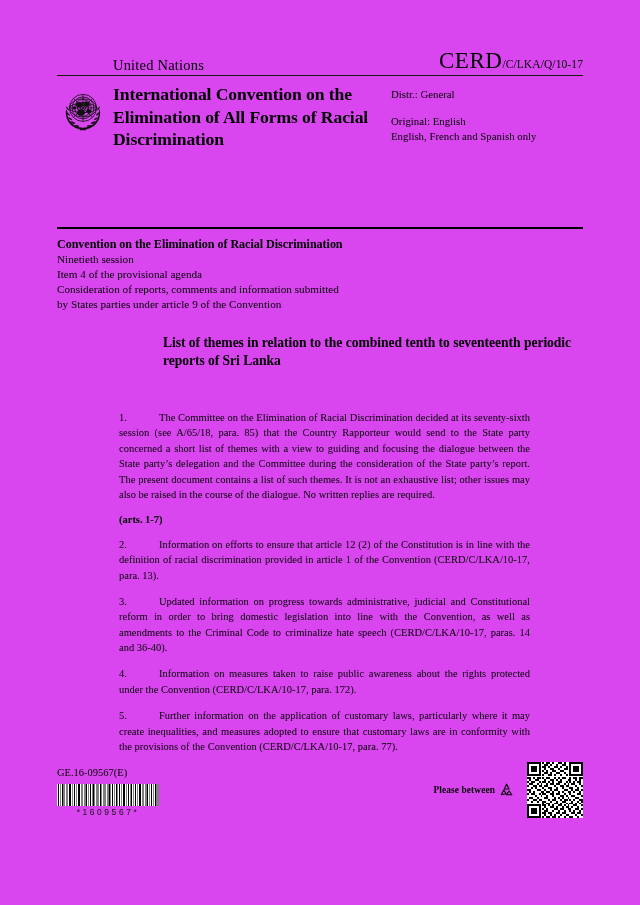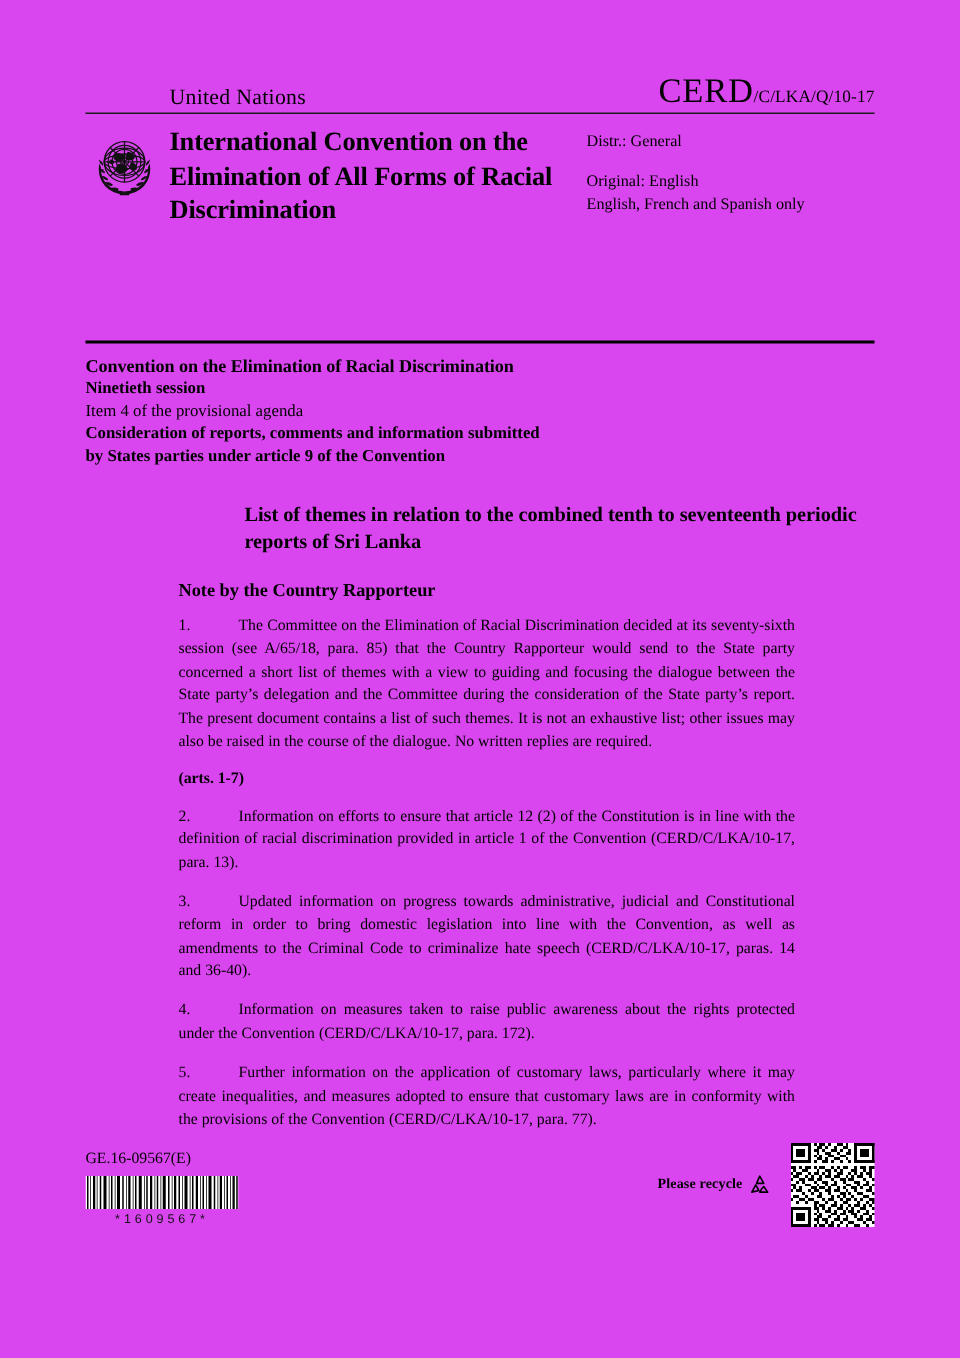--- a/index.html
+++ b/index.html
@@ -117,7 +117,7 @@
     font-size: 11.2px;
     line-height: 1.345;
   }
-  .committee .b { font-weight: bold; }
+  .committee .b { font-weight: normal; }
   .committee .c-title {
     font-weight: bold;
     font-size: 12.1px;

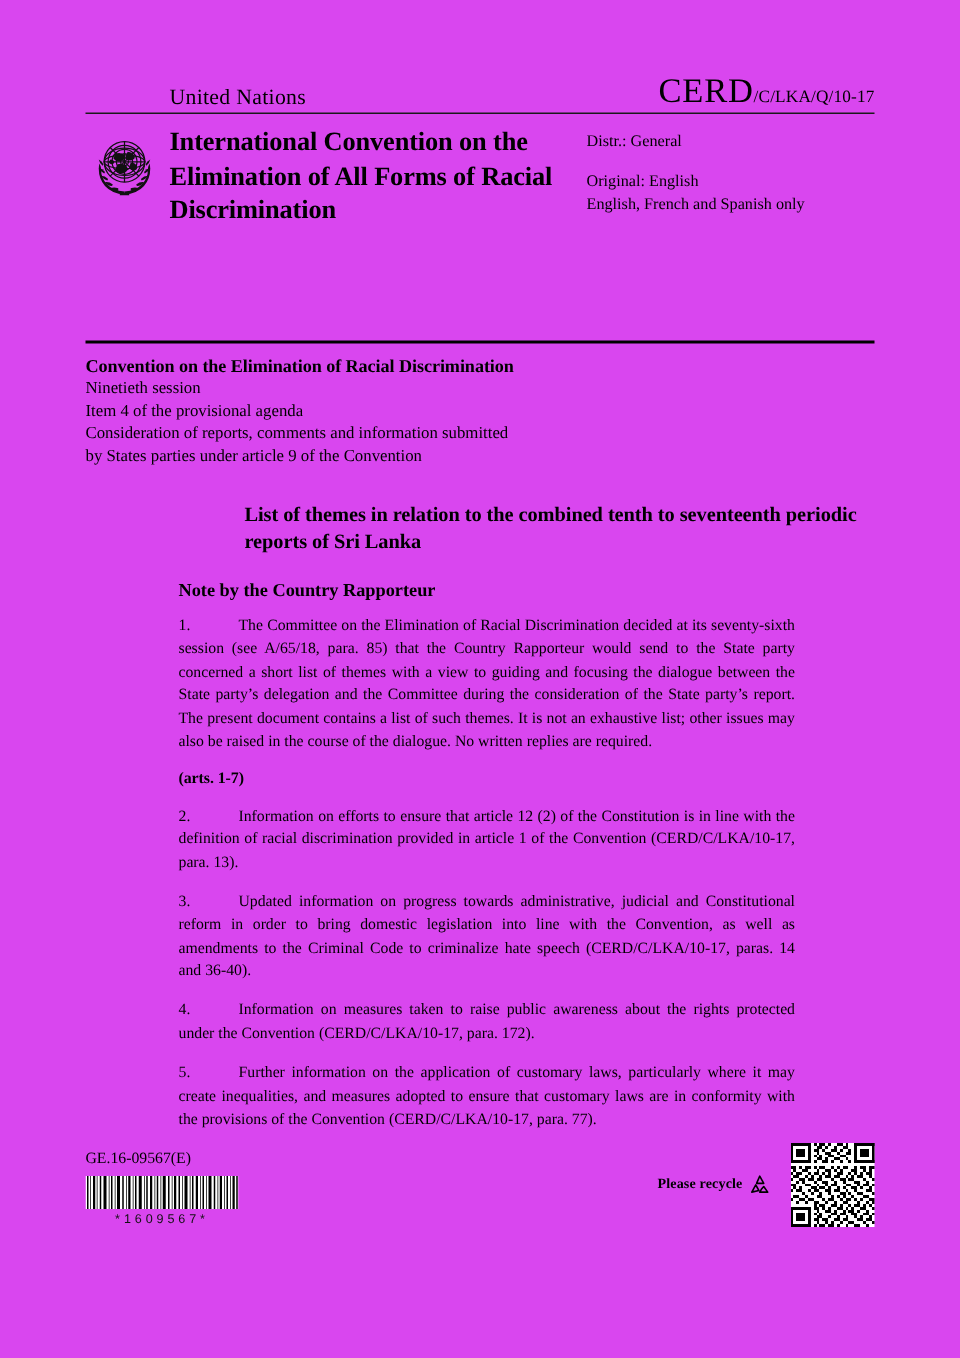--- a/index.html
+++ b/index.html
@@ -296,7 +296,6 @@
 
   <div class="doc-title">List of themes in relation to the combined tenth to seventeenth periodic reports of Sri Lanka</div>
 
-  <div class="note-by">Note by the Country Rapporteur</div>
 
   <div class="body-col">
 

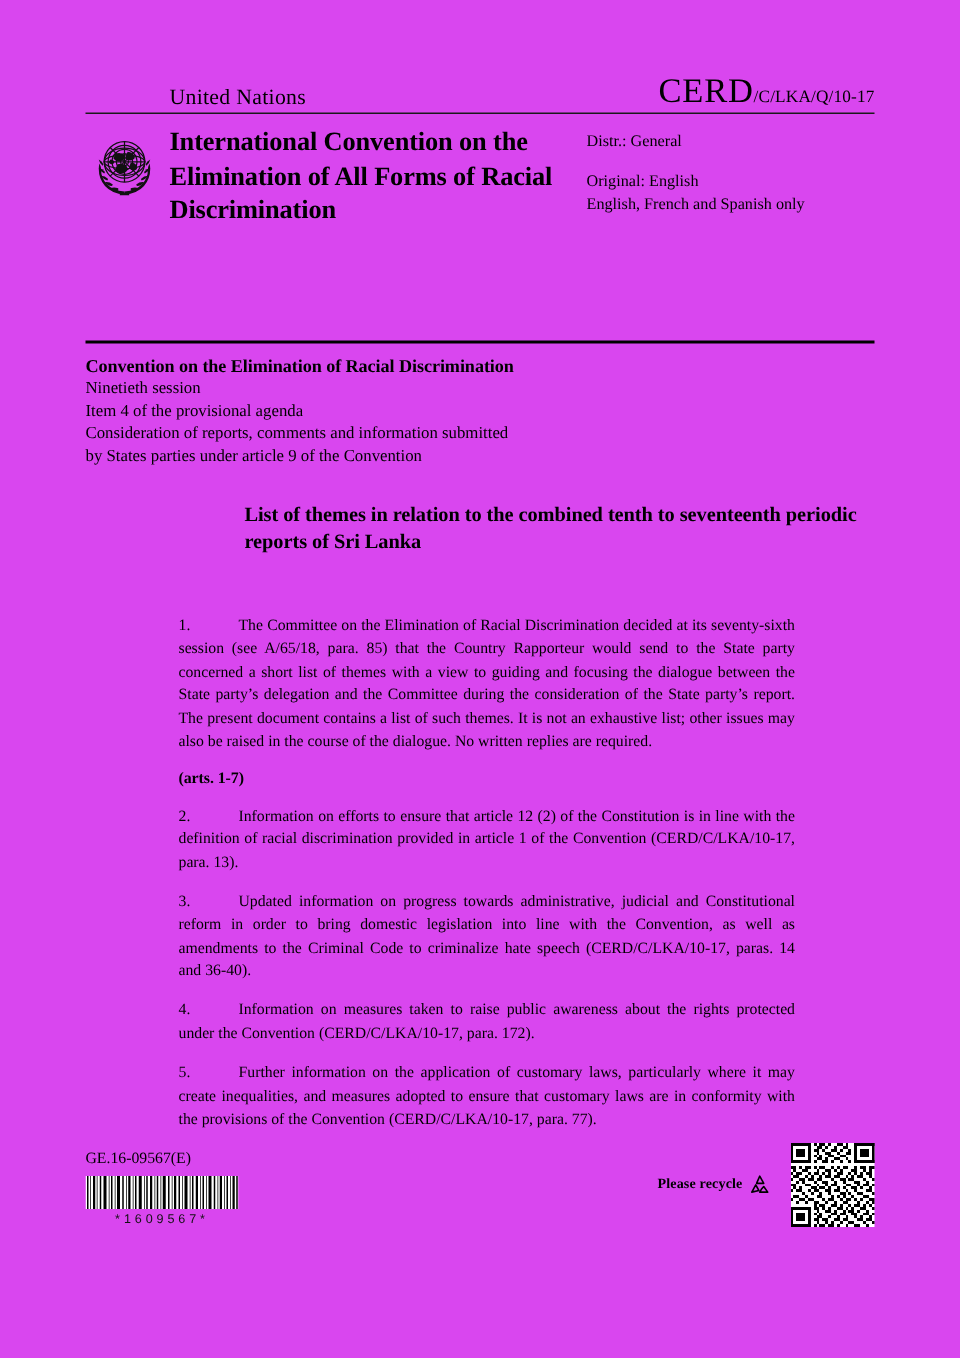--- a/index.html
+++ b/index.html
@@ -382,7 +382,7 @@
   </div>
 
   <div class="footer-right">
-    <div class="recycle-label">Please recycle</div>
+    <div class="recycle-label">Please between</div>
     <svg class="recycle-mark" viewBox="0 0 64 64">
       <g fill="none" stroke="#000000" stroke-width="4" stroke-linejoin="round">
         <path d="M32 8 L42 26 L34 26 L24 26 Z"></path>

